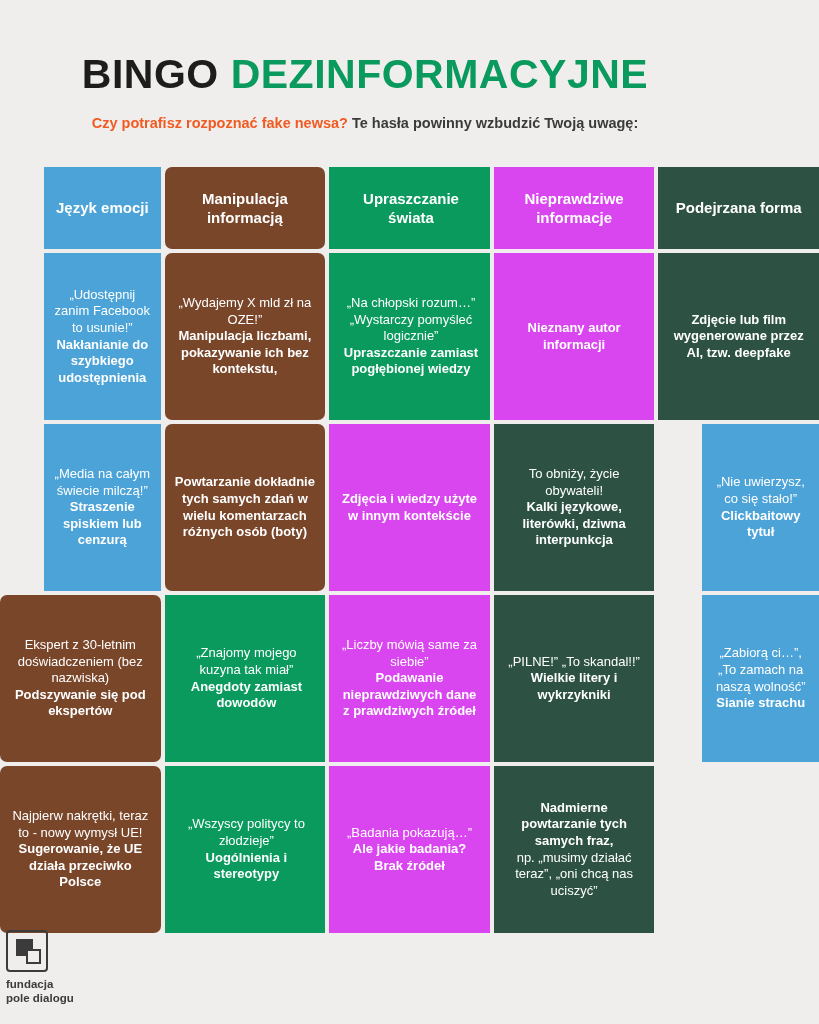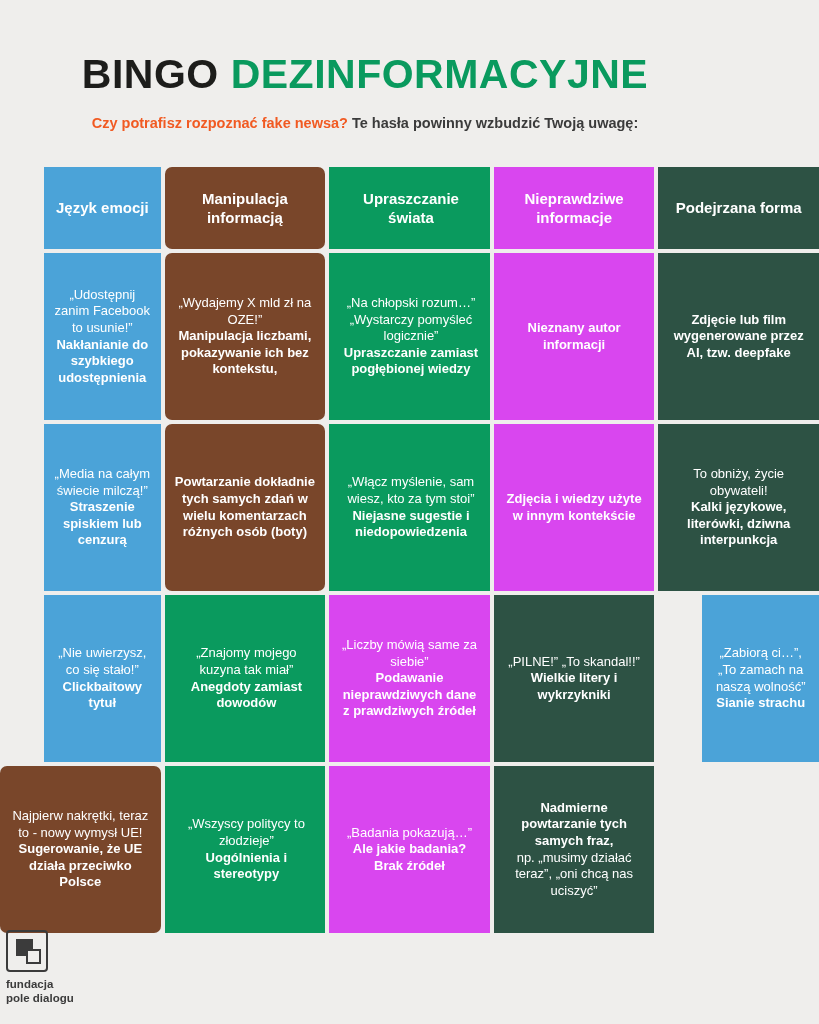--- a/index.html
+++ b/index.html
@@ -187,12 +187,6 @@
           <p class="b">Powtarzanie dokładnie tych samych zdań w wielu komentarzach różnych osób (boty)</p>
         </div>
       </div>
-      <div class="cell body-cell c-green">
-        <div>
-          <p>„Włącz myślenie, sam wiesz, kto za tym stoi”</p>
-          <p class="b">Niejasne sugestie i niedopowiedzenia</p>
-        </div>
-      </div>
       <div class="cell body-cell c-orange">
         <div>
           <p class="b">Zdjęcia i wiedzy użyte w innym kontekście</p>

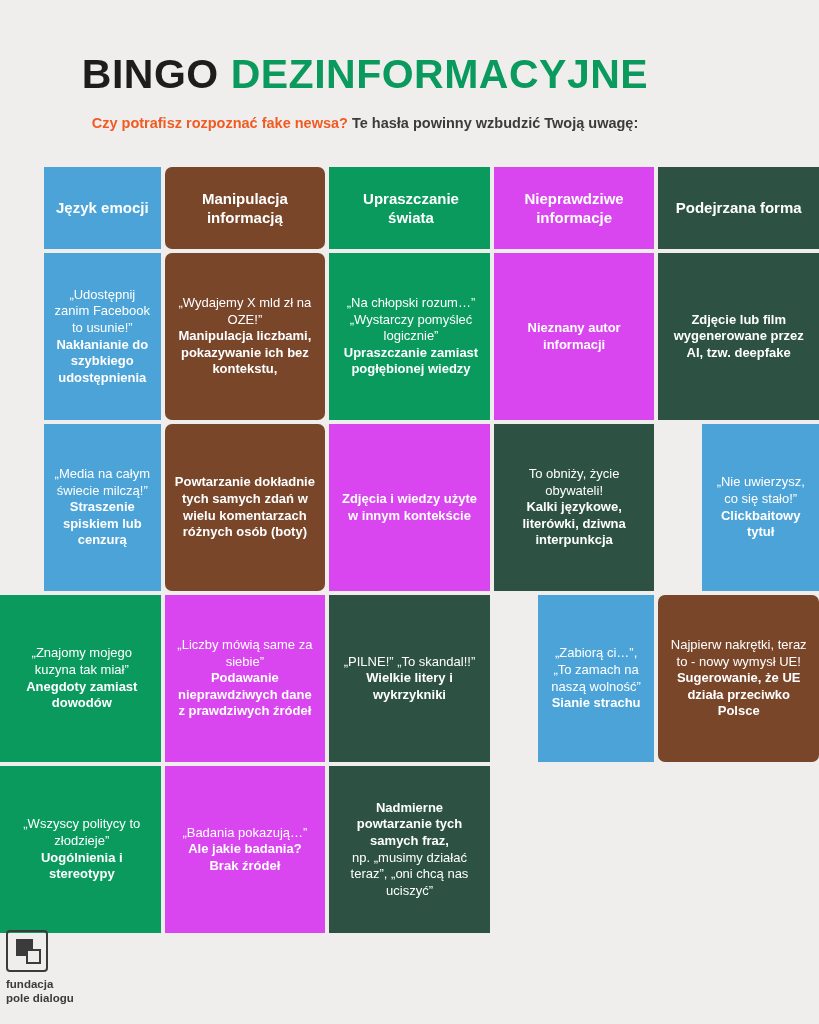--- a/index.html
+++ b/index.html
@@ -204,6 +204,12 @@
           <p class="b">Clickbaitowy tytuł</p>
         </div>
       </div>
+      <div class="cell body-cell c-brown">
+        <div>
+          <p>Ekspert z 30-letnim doświadczeniem (bez nazwiska)</p>
+          <p class="b">Podszywanie się pod ekspertów</p>
+        </div>
+      </div>
       <div class="cell body-cell c-green">
         <div>
           <p>„Znajomy mojego kuzyna tak miał”</p>

